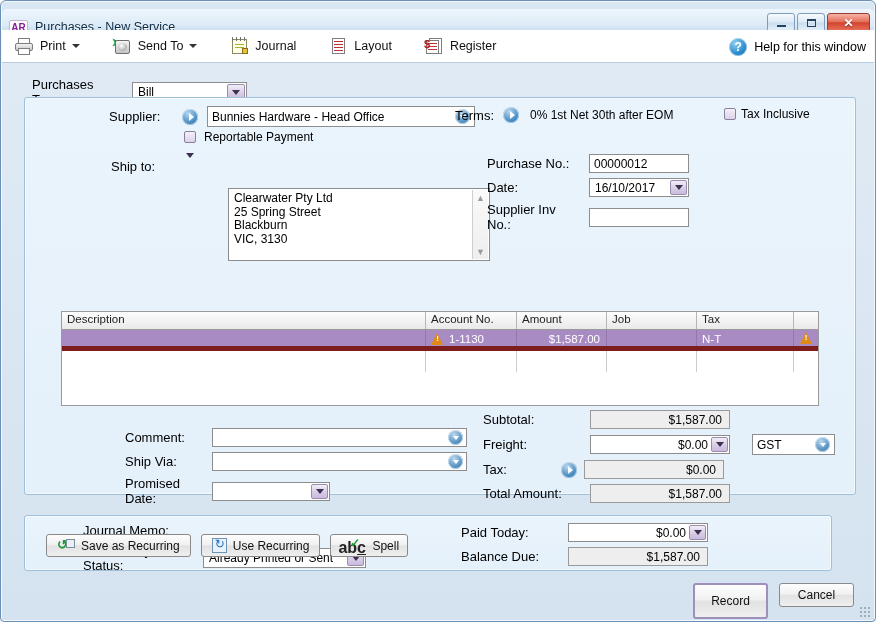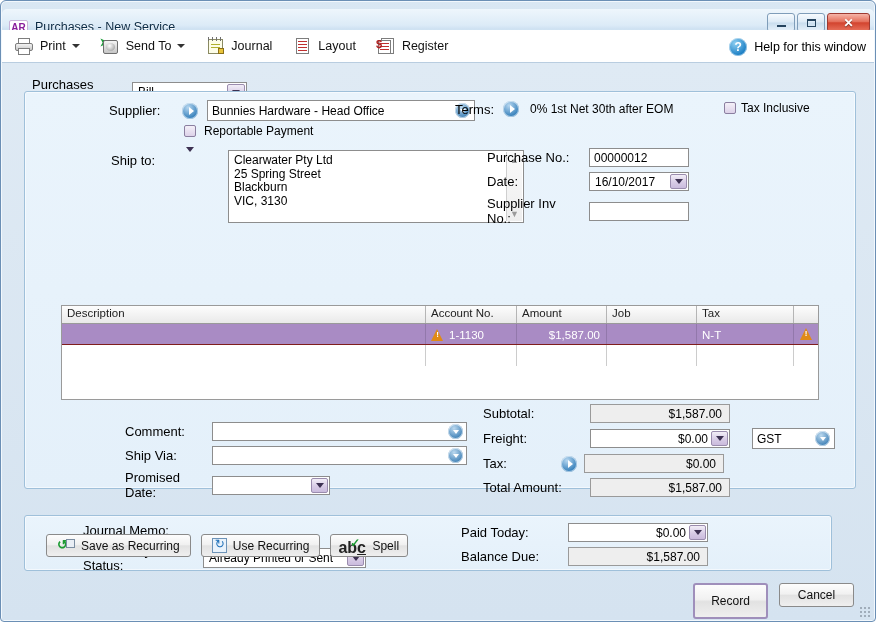--- a/index.html
+++ b/index.html
@@ -58,7 +58,7 @@
   #toolbar {
     position:absolute; left:1px; top:29px; right:1px; height:33px;
     background:#ffffff; border-bottom:1px solid #b9cde0;
-    display:flex; align-items:center;
+    display:flex; align-items:center;gap:12px;
   }
   .tbtn {
     display:flex; align-items:center; height:26px; padding:0 7px; margin-left:4px;

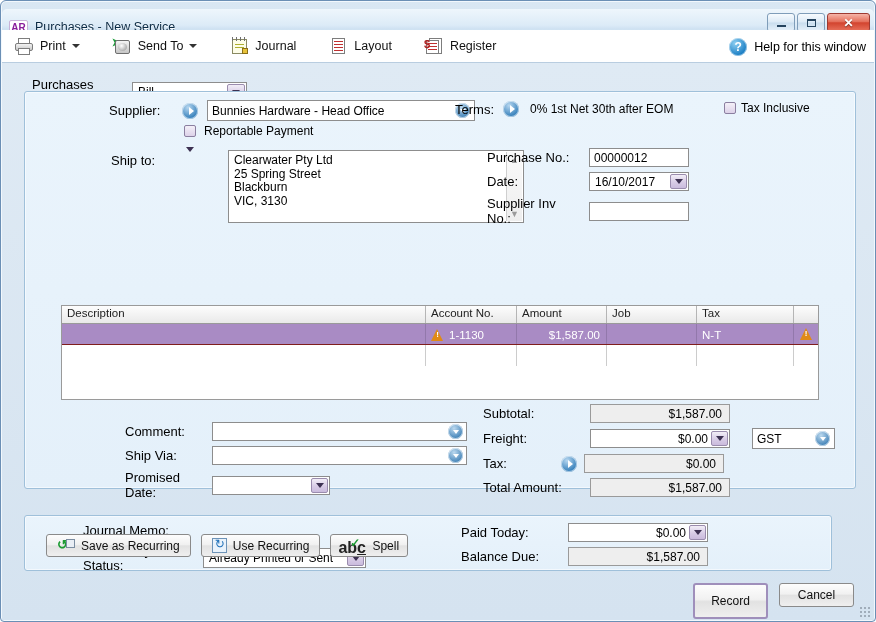--- a/index.html
+++ b/index.html
@@ -173,7 +173,7 @@
     border-radius:3px;
     box-shadow: 0 0 0 1px rgba(255,255,255,.55) inset;
   }
-  #panel-main { left:22px; top:28px; width:832px; height:398px;
+  #panel-main { left:22px; top:34px; width:832px; height:398px;
                 background:linear-gradient(180deg,#eaf4fc 0%, #e4f0fa 100%); }
   #panel-journal { left:22px; top:452px; width:808px; height:56px;
                 background:linear-gradient(180deg,#eaf4fc 0%, #e4f0fa 100%); }

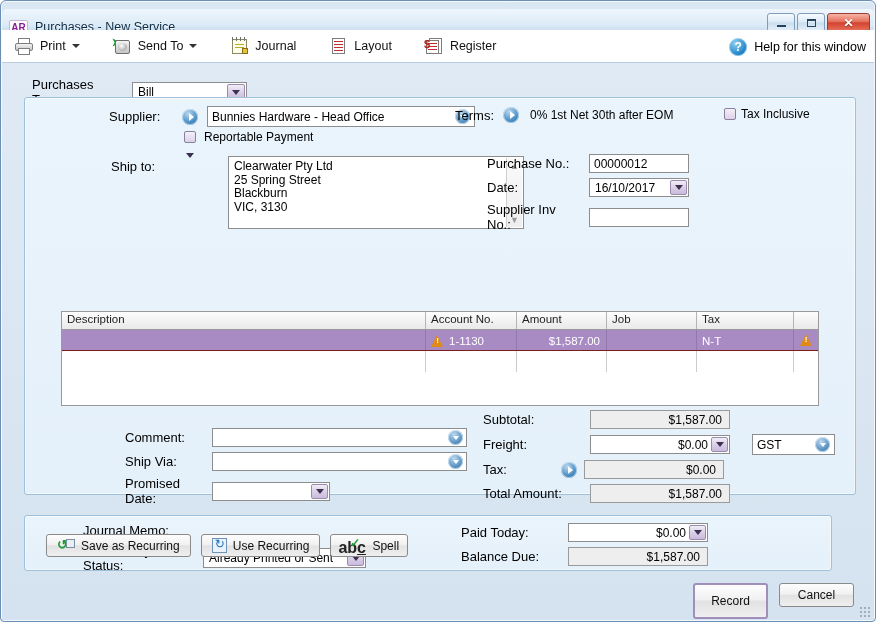--- a/index.html
+++ b/index.html
@@ -357,7 +357,7 @@
       <div style="position:absolute; left:86px; top:58px; display:flex; align-items:flex-start;gap:16px;">
         <div class="lab" style="width:52px; padding-top:3px;">Ship to:</div>
         <span class="arrow-sq" style="position:relative; right:auto; top:2px; margin-left:7px; width:19px; height:18px;"><span class="tri"></span></span>
-        <div style="position:relative; margin-left:7px; width:296px; height:73px; background:#fff; border:1px solid #8d8d8d;">
+        <div style="position:relative; margin-left:7px; width:262px; height:73px; background:#fff; border:1px solid #8d8d8d;margin-top:32px;">
           <div style="padding:3px 20px 0 5px; font-size:12px; line-height:13.6px; white-space:pre-line;">Clearwater Pty Ltd
 25 Spring Street
 Blackburn

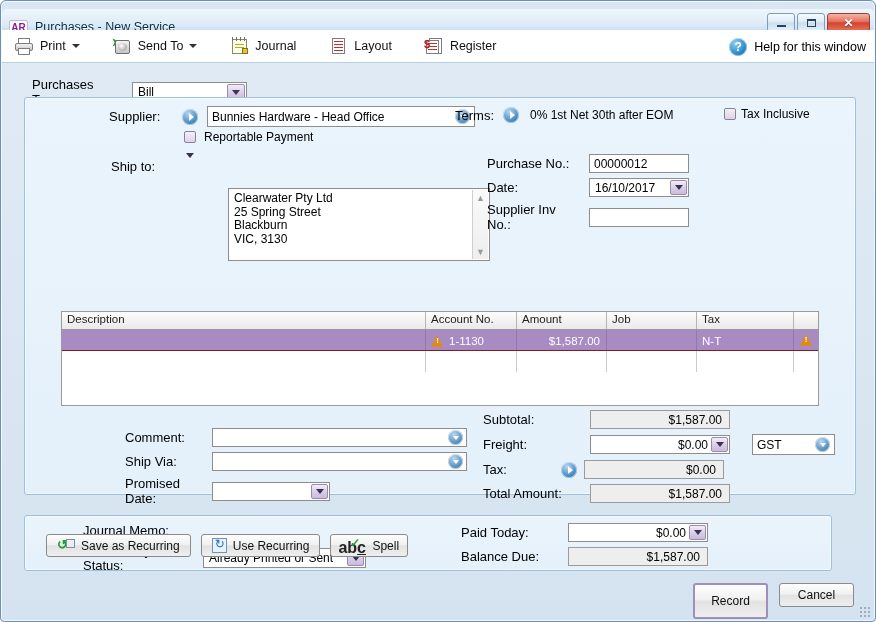--- a/index.html
+++ b/index.html
@@ -185,7 +185,7 @@
                border-bottom:1px solid #9a9a9a; }
   #grid-head .gh { border-right:1px solid #b5b5b5; padding:1px 0 0 5px; font-size:11.5px; color:#222;
                    overflow:hidden; white-space:nowrap; }
-  .grow { display:flex; height:21px; border-bottom:1px solid #7f1d1d; }
+  .grow { display:flex; height:21px; border-bottom:5px solid #7f1d1d; }
   .grow .gc { border-right:1px solid #b9b0c6; padding:2px 4px 0 5px; font-size:11.5px;
               overflow:hidden; white-space:nowrap; display:flex; align-items:center; }
   .grow.sel { background:#a98bc4; color:#fff; }

